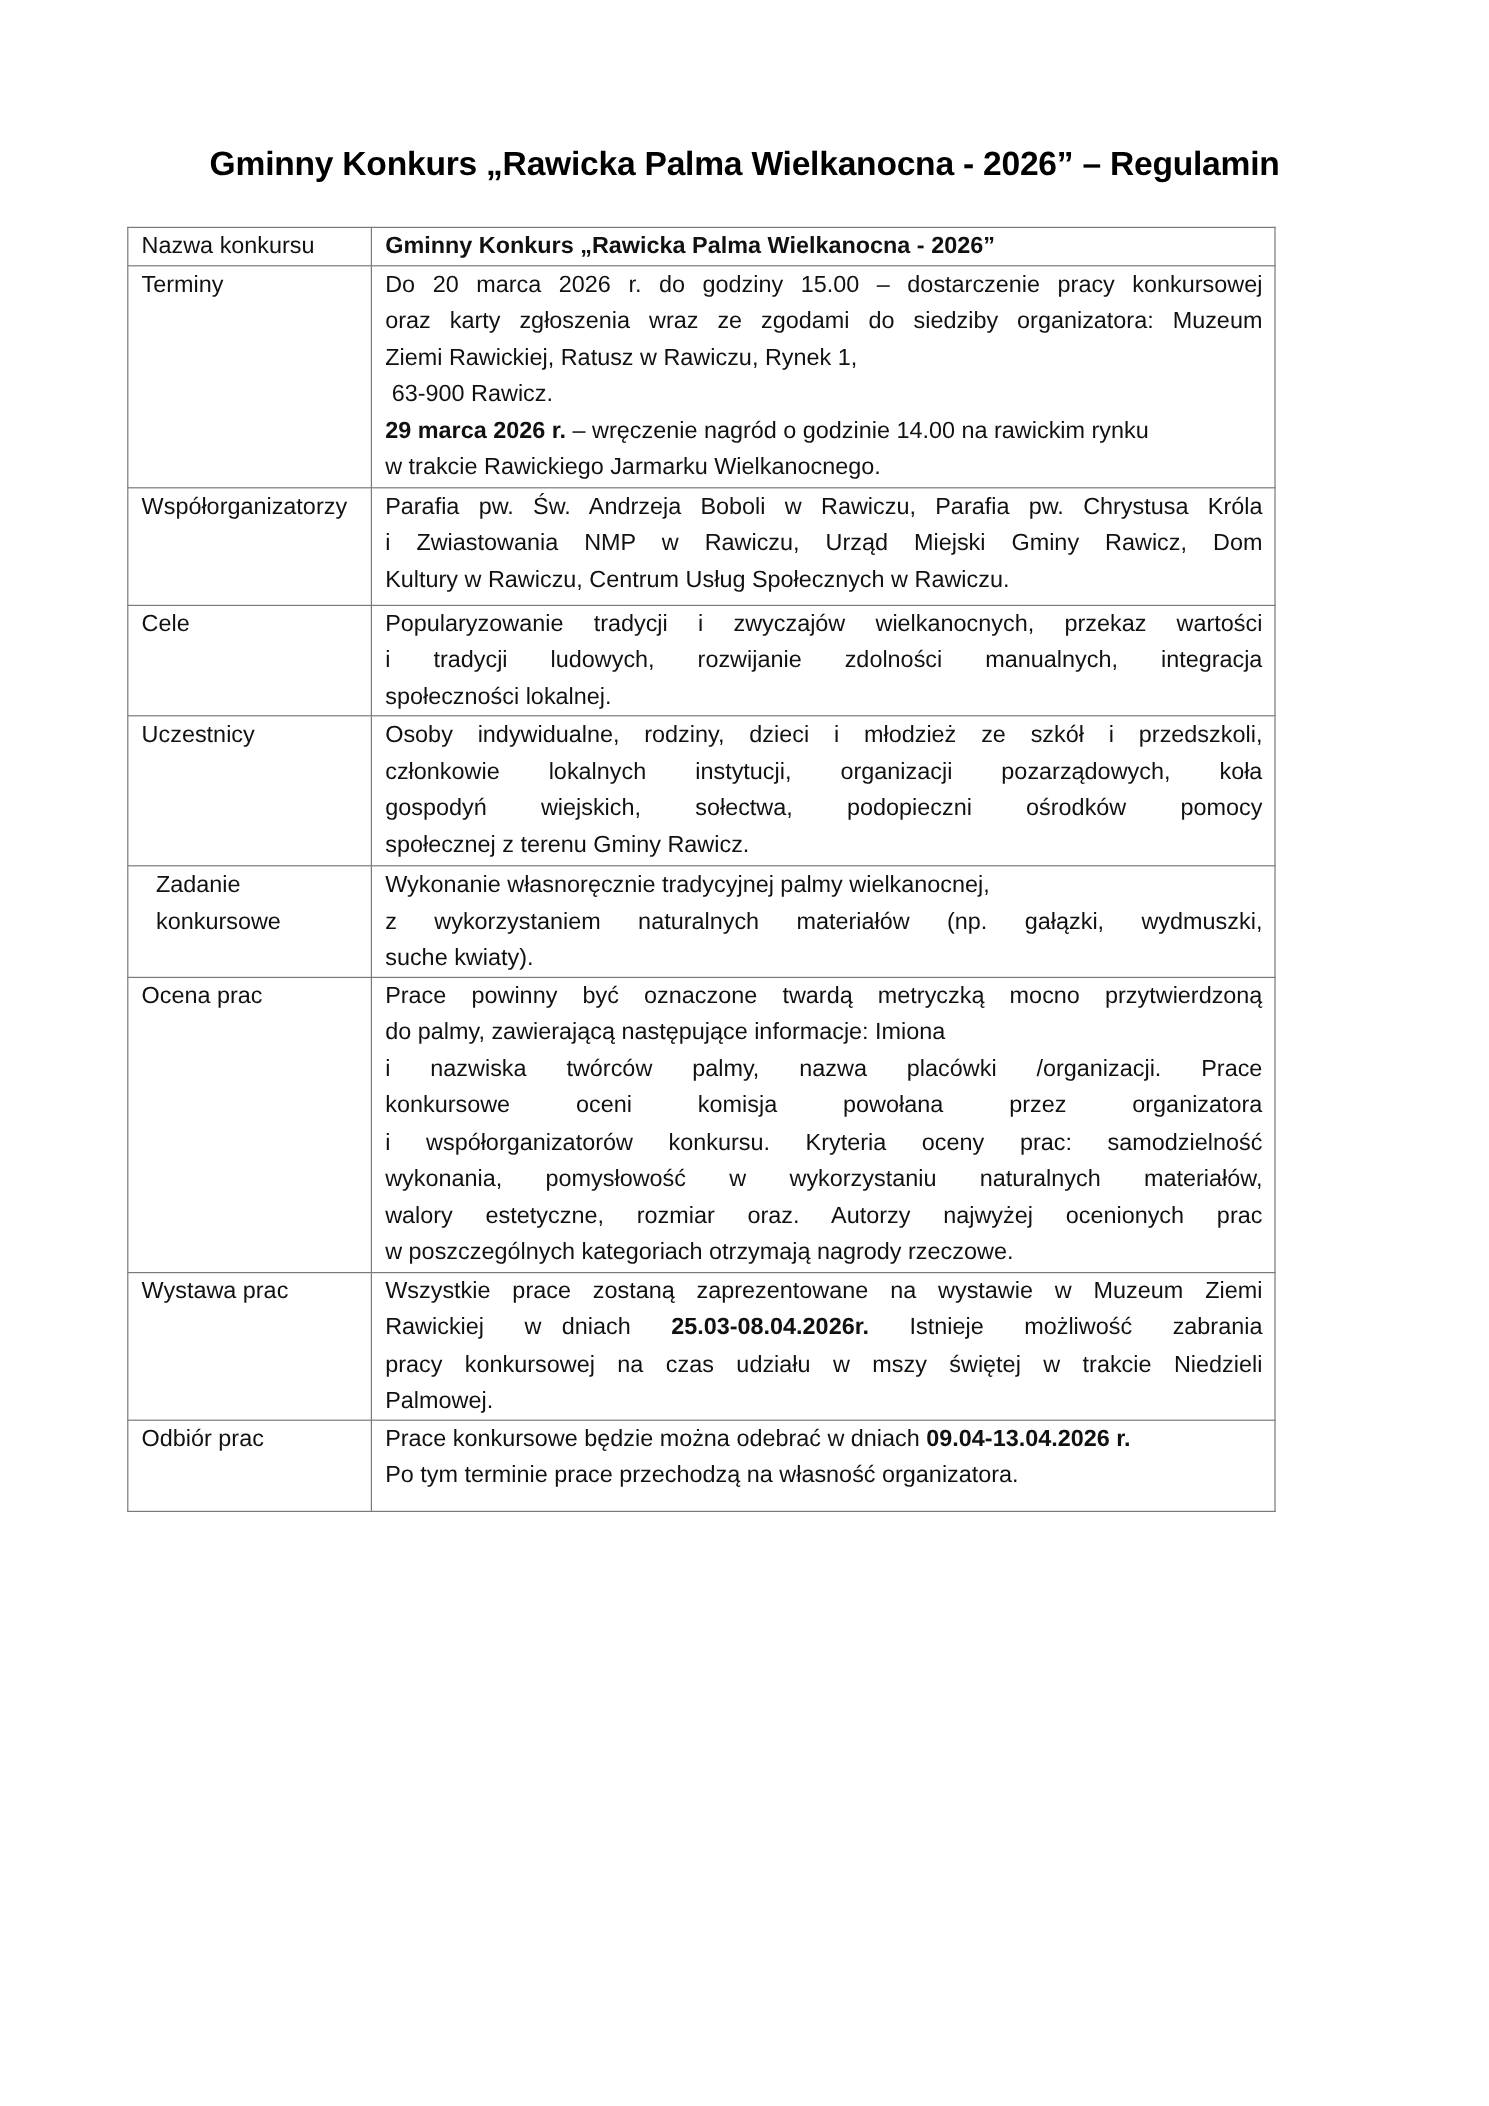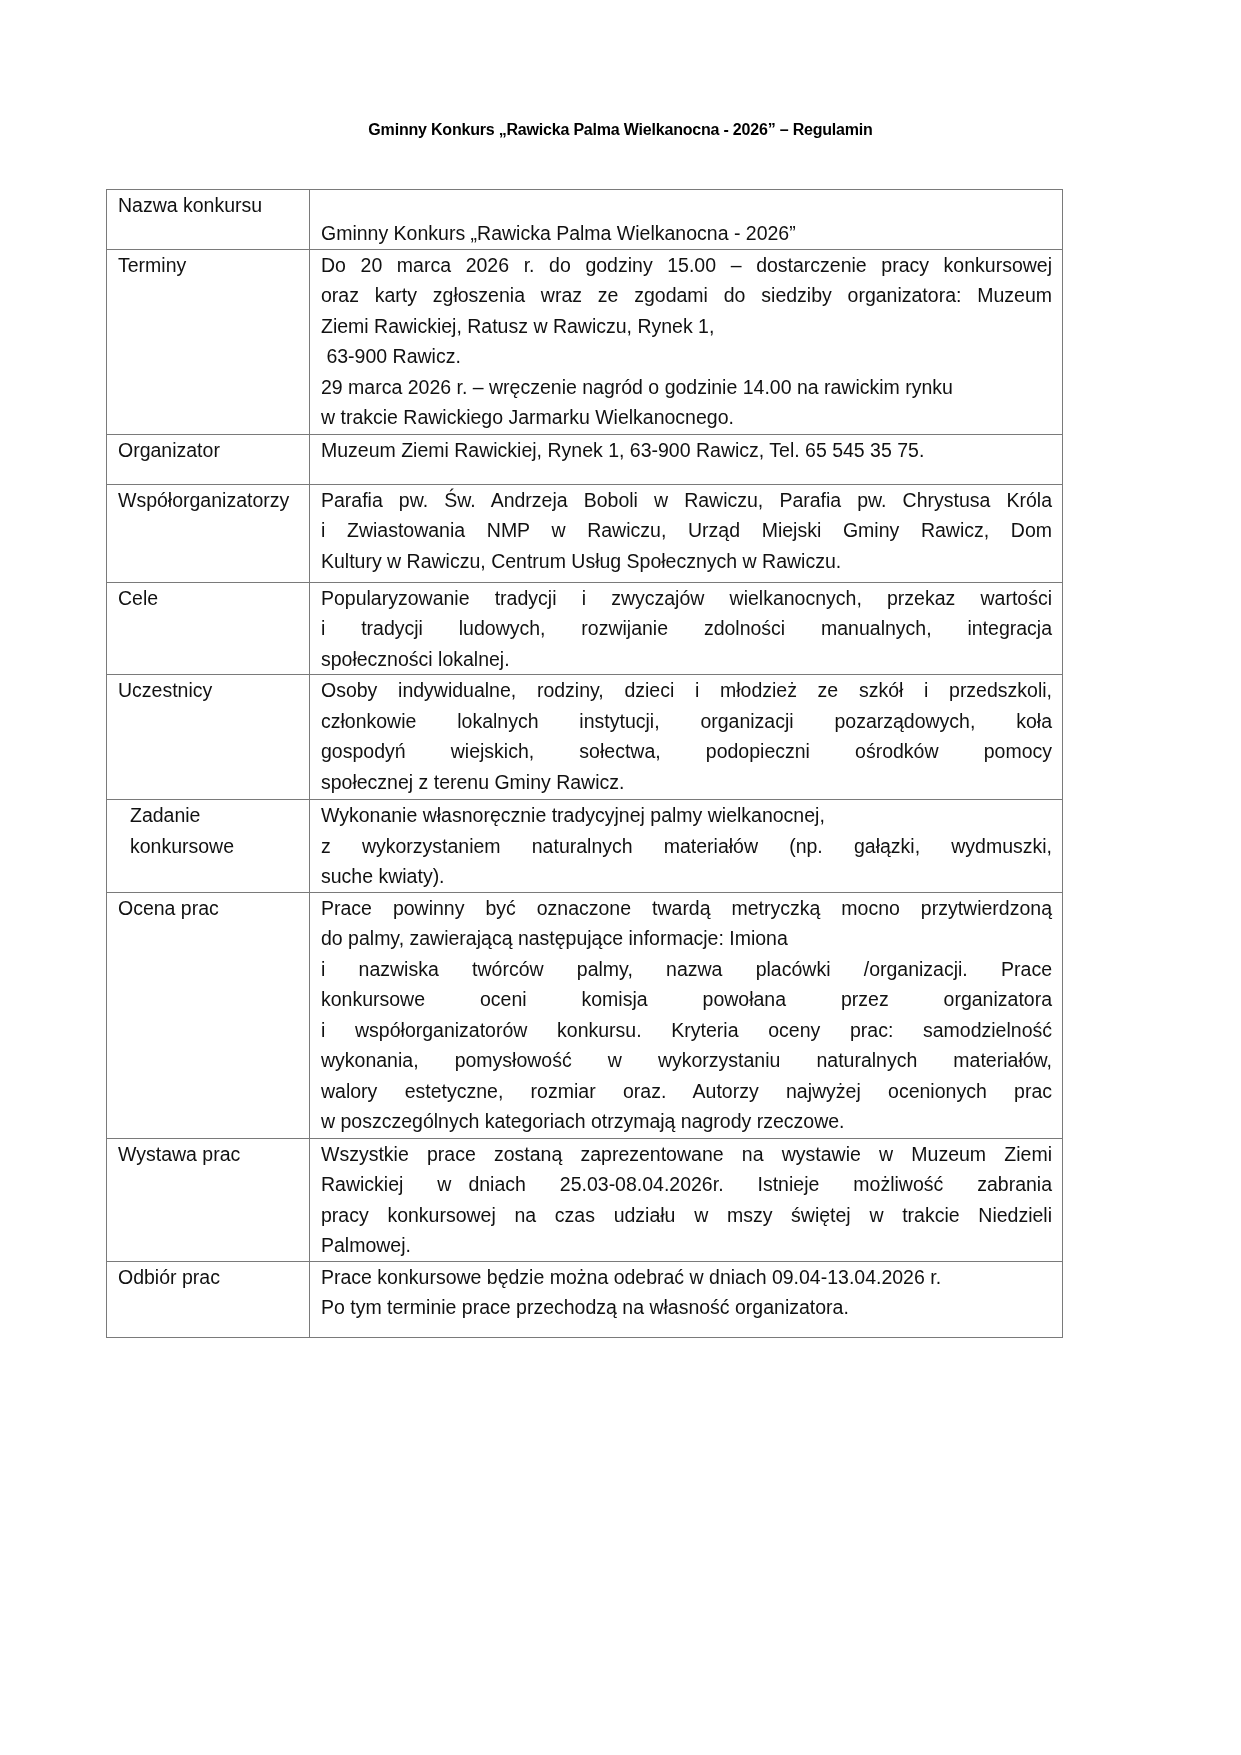--- a/index.html
+++ b/index.html
@@ -21,7 +21,7 @@
       top: 121px;
       width: 1241px;
       text-align: center;
-      font-size: 16px;
+      font-size: 28px;
       font-weight: bold;
       letter-spacing: -0.2px;
       color: #000000;

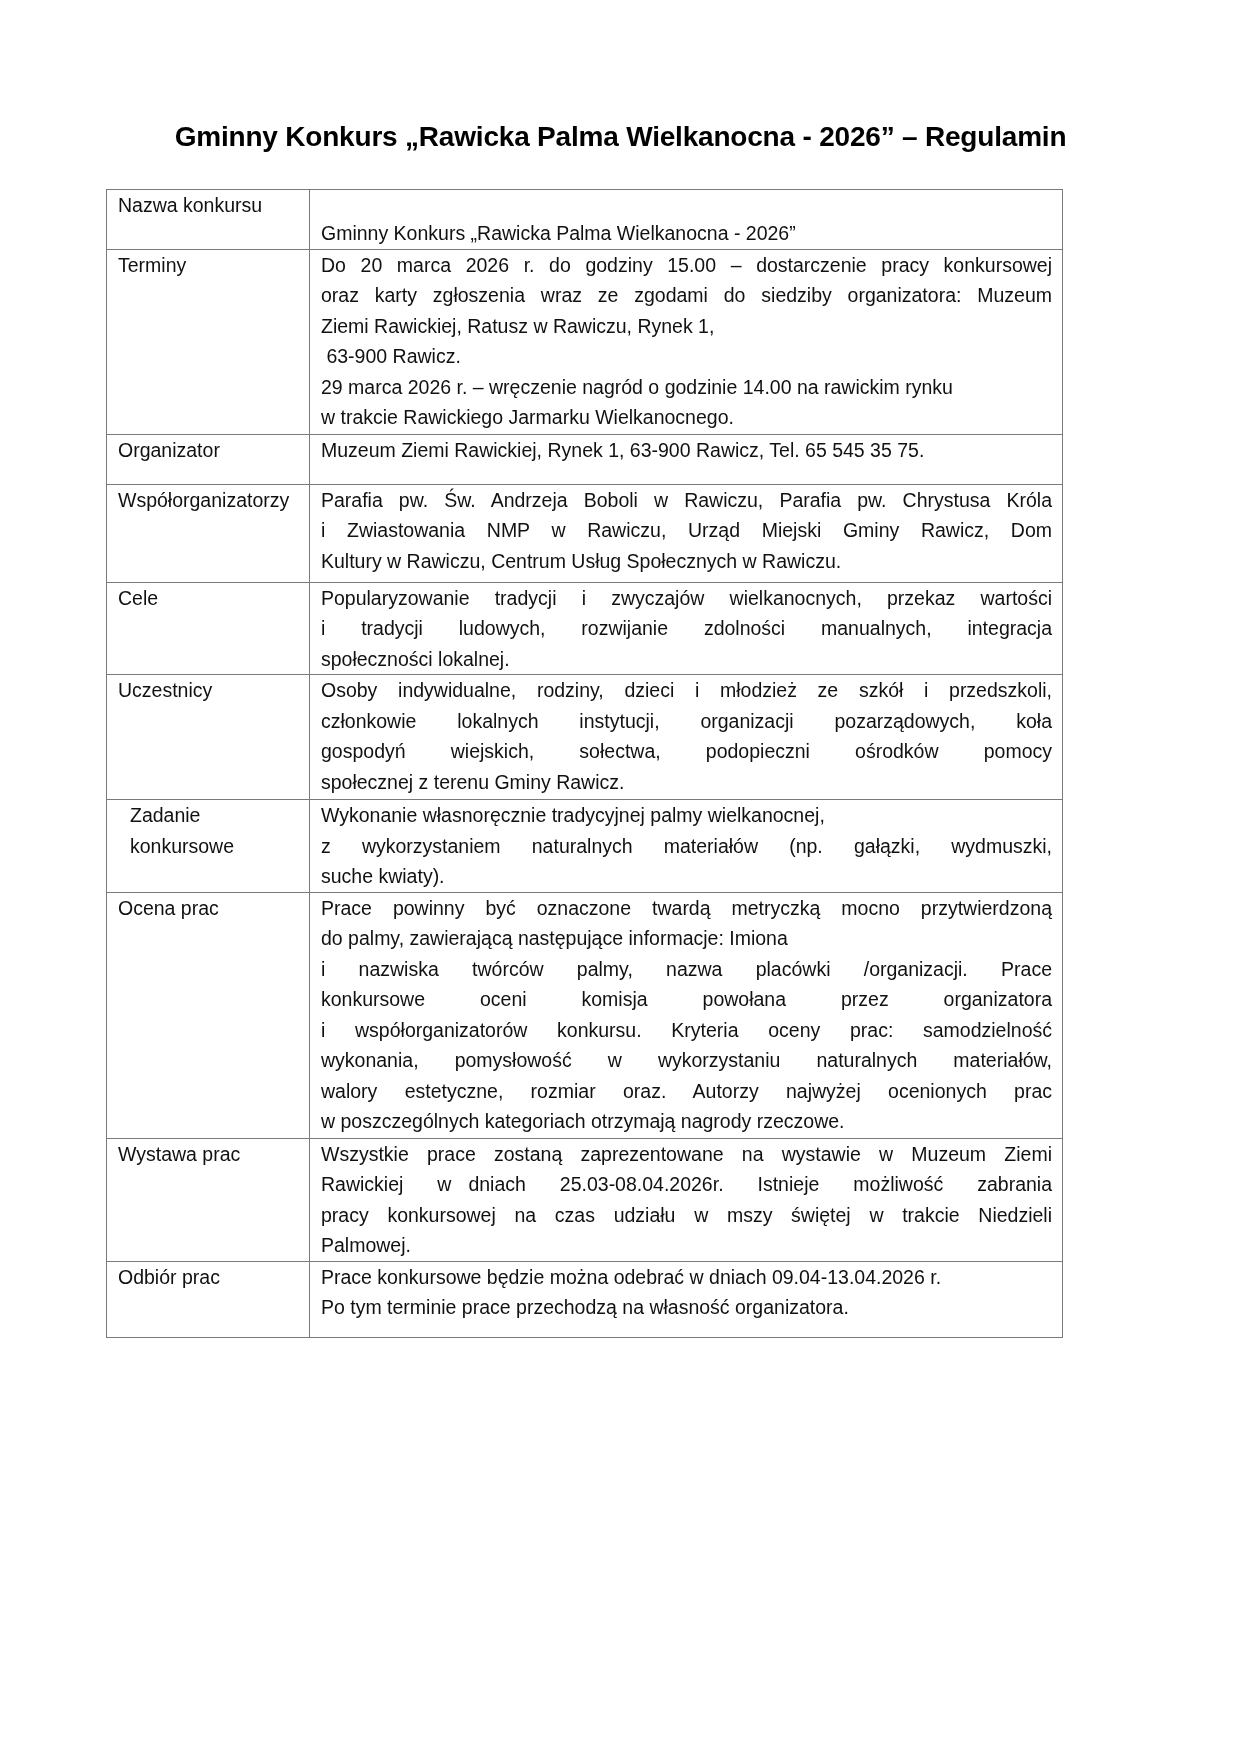--- a/index.html
+++ b/index.html
@@ -49,7 +49,7 @@
       text-align: justify;
     }
     .left { text-align: left !important; }
-    .b { font-weight: normal; margin-top: 28px; }
+    .b { font-weight: bold; }
     .line { display: block; margin-left: 12px; }
     .jline {
       display: block;

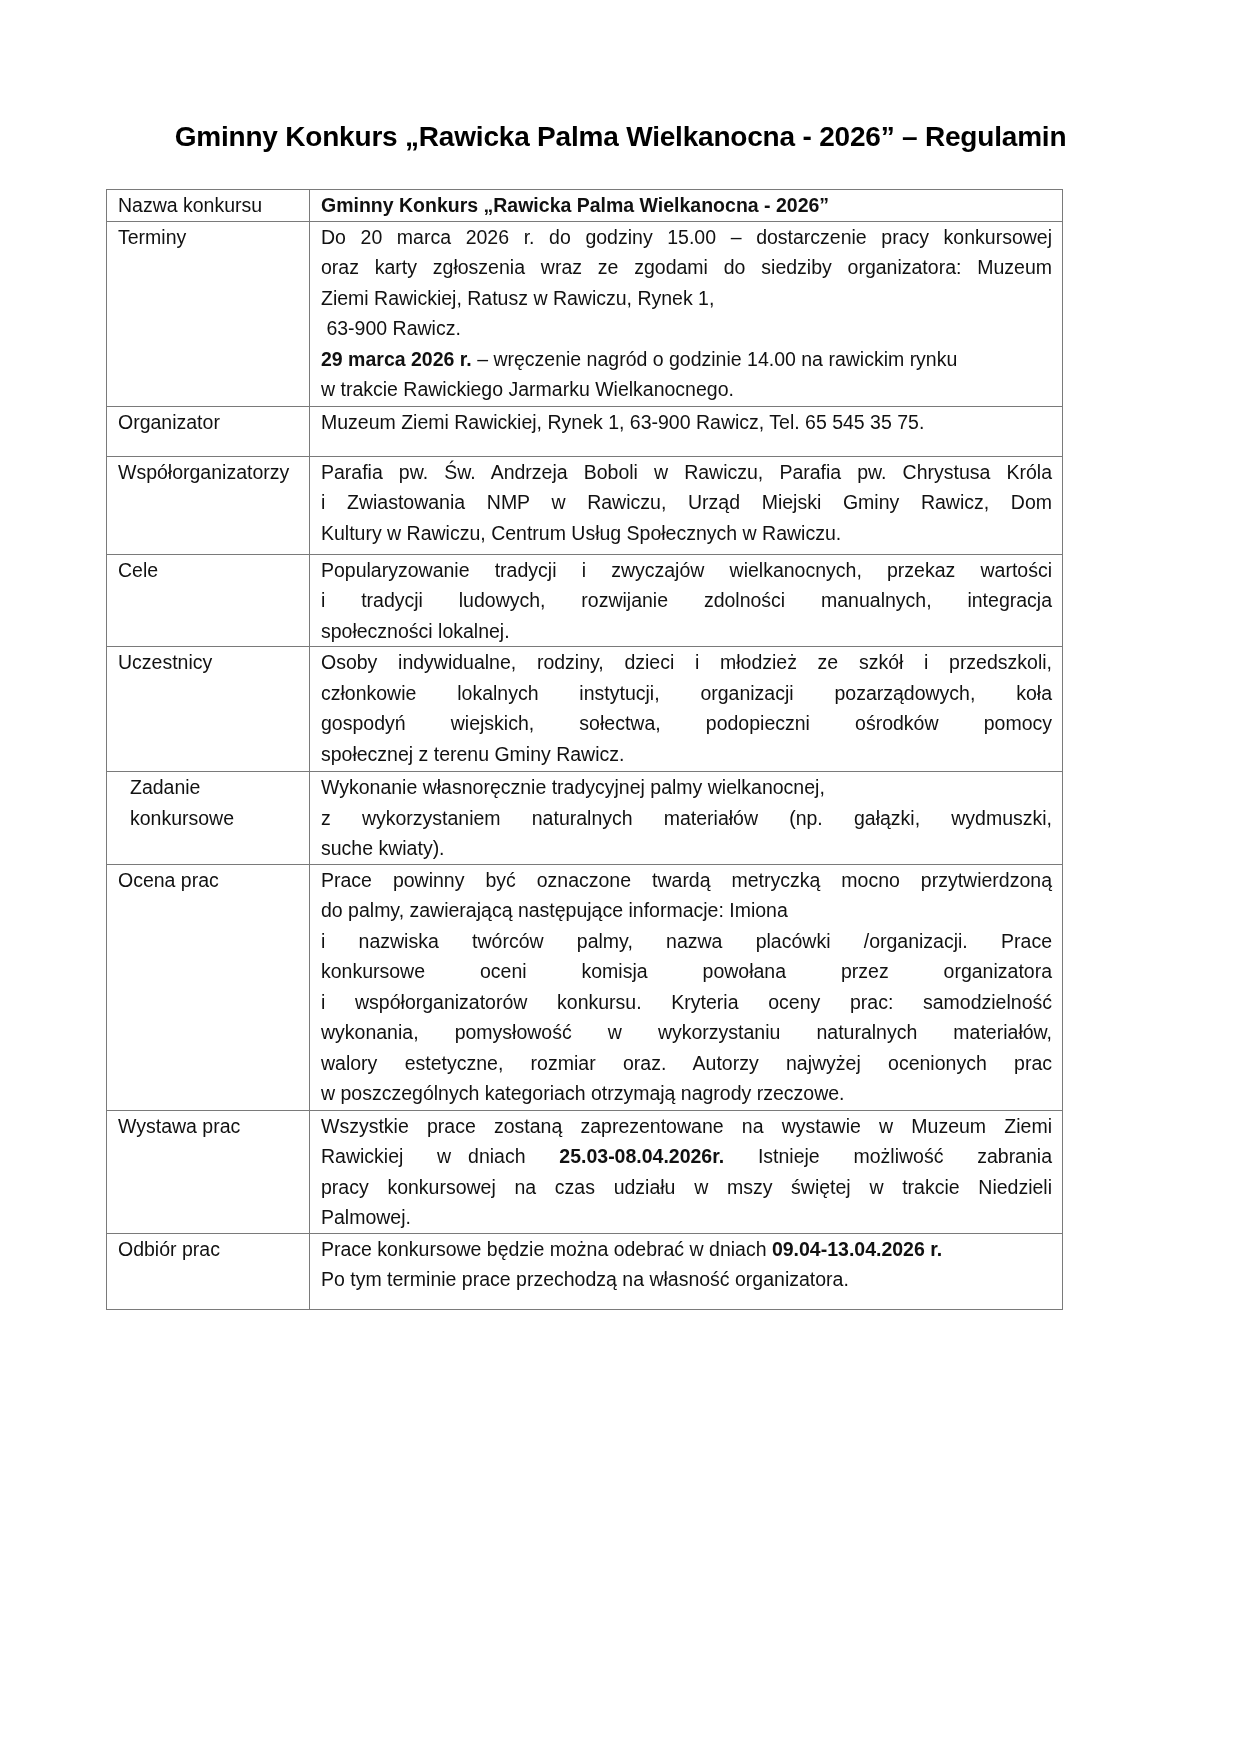--- a/index.html
+++ b/index.html
@@ -100,12 +100,6 @@
       </td>
     </tr>
 
-    <tr class="row-organizator">
-      <td class="label-cell">Organizator</td>
-      <td class="content-cell left">
-        <span class="lline">Muzeum Ziemi Rawickiej, Rynek 1, 63-900 Rawicz, Tel. 65 545 35 75.</span>
-      </td>
-    </tr>
 
     <tr class="row-wspol">
       <td class="label-cell">Współorganizatorzy</td>

